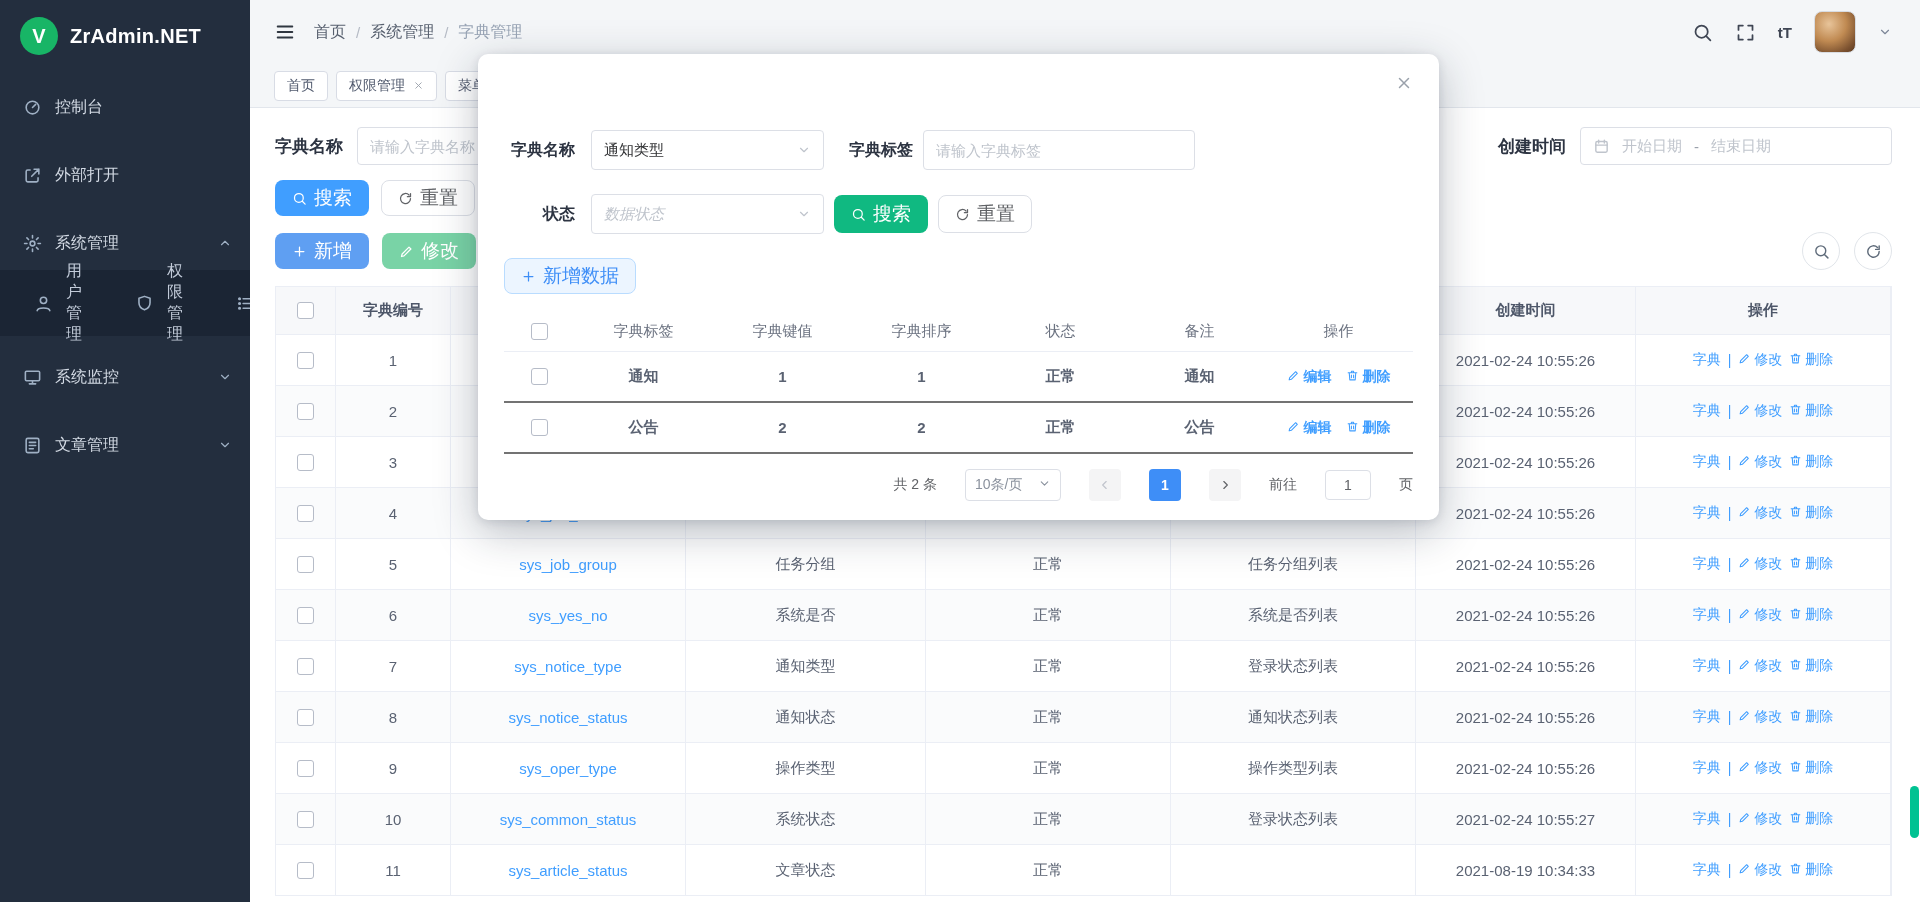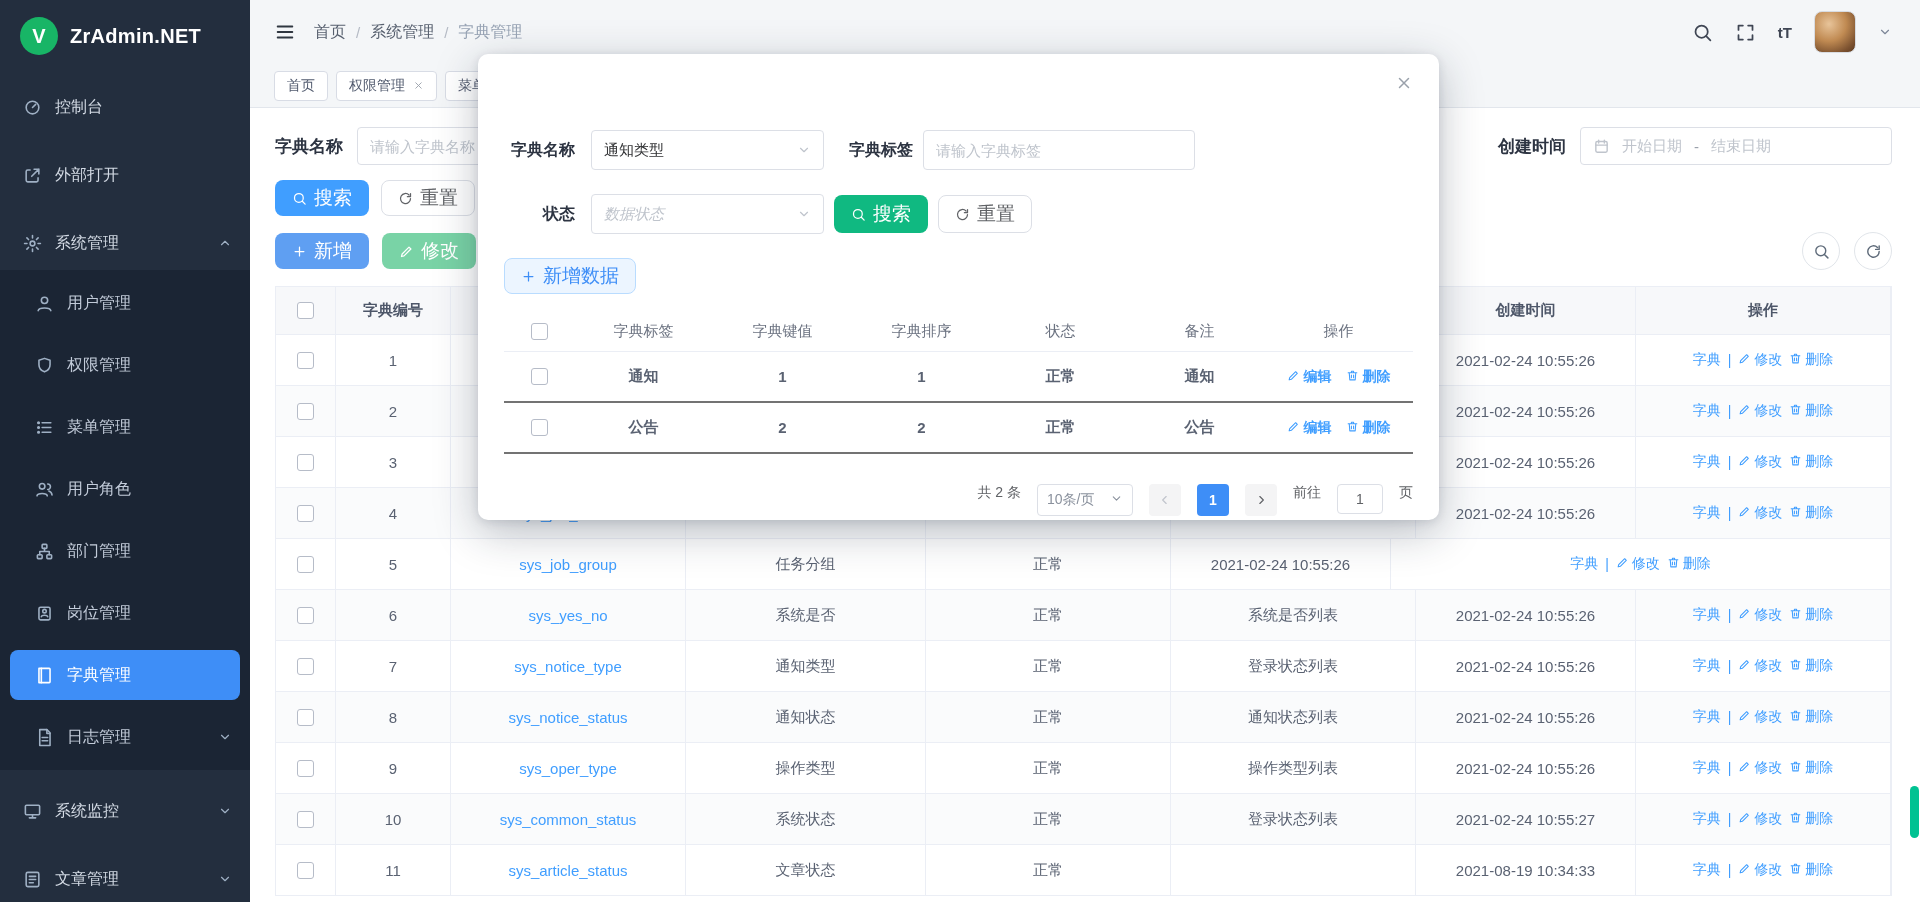--- a/index.html
+++ b/index.html
@@ -24,7 +24,7 @@
   .menu-item.top.first{margin-top:8px;}
   .mi-icon{width:20px; height:20px; color:#9fb0c4; display:flex; align-items:center; justify-content:center;}
   .mi-caret{margin-left:auto; color:#9fb0c4; display:flex;}
-  .submenu{background:var(--submenu); display:flex; flex-direction:column; padding:2px 0;}
+  .submenu{background:var(--submenu); display:flex; flex-direction:row; padding:2px 0;}
   .submenu .menu-item{height:62px; padding-left:34px; color:#c2cbd9; font-size:16px;}
   .submenu .menu-item.active{background:var(--active); color:#fff; border-radius:8px; margin:6px 10px; height:50px; padding-left:24px;}
   .submenu .menu-item.active .mi-icon{color:#fff;}

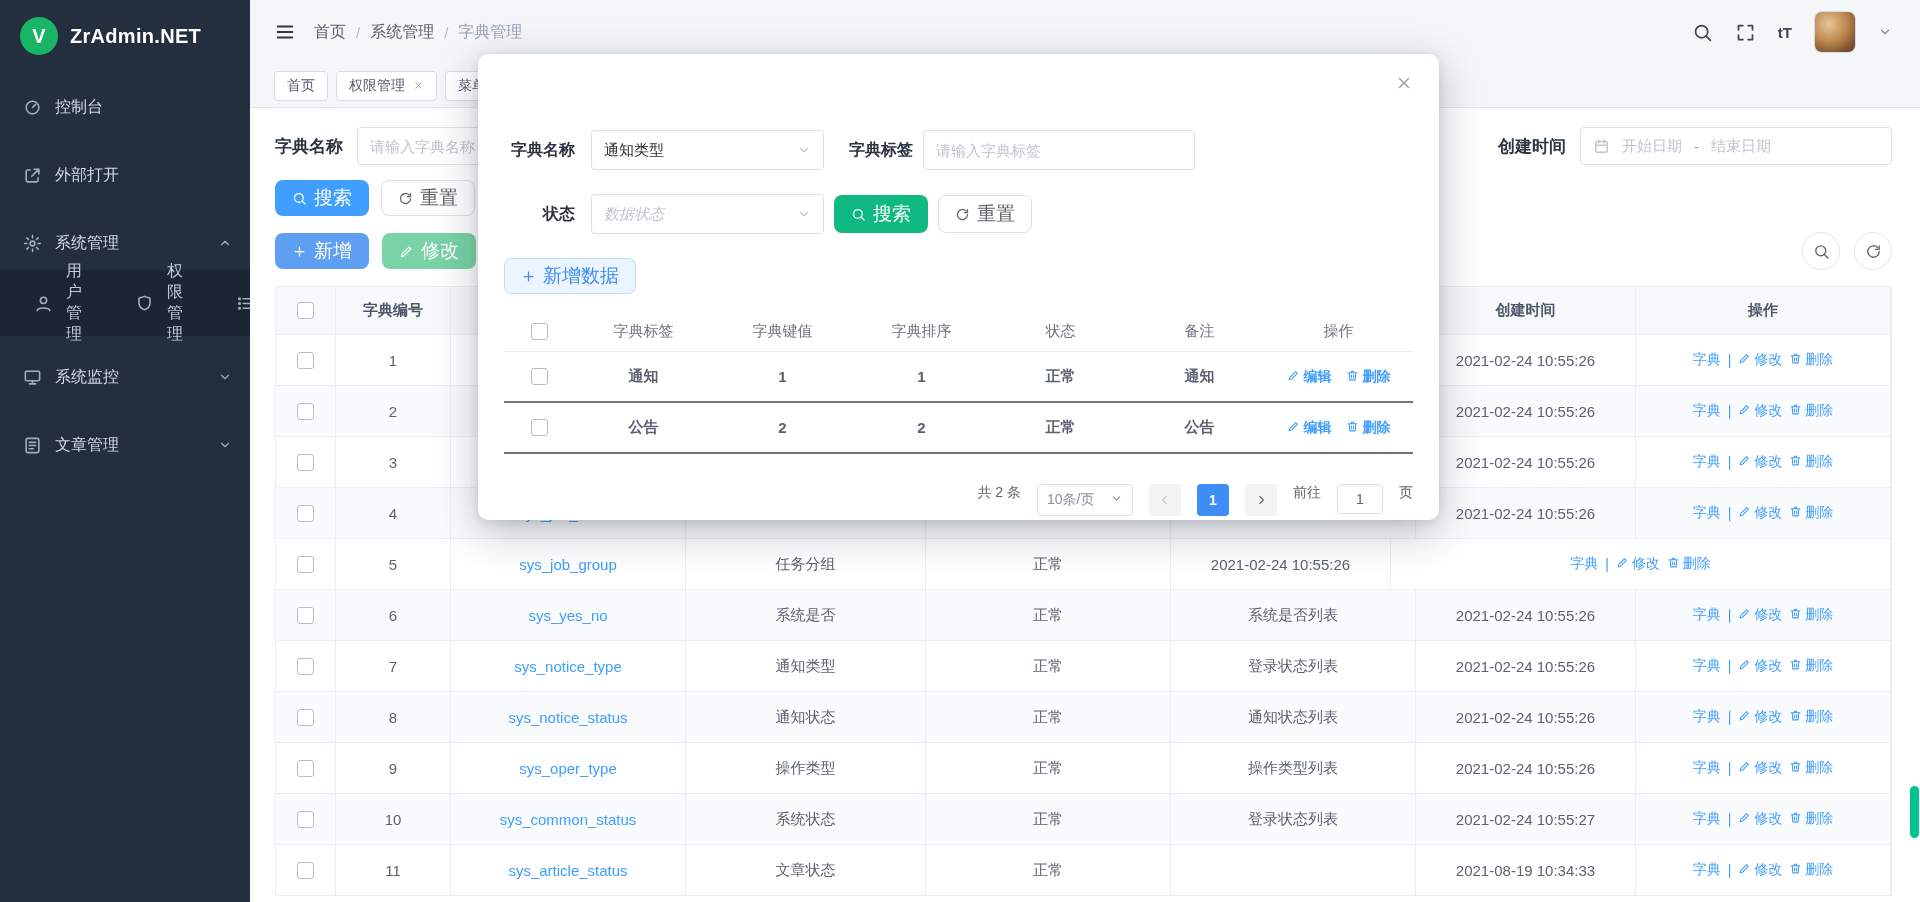--- a/index.html
+++ b/index.html
@@ -114,7 +114,7 @@
   .d0{width:70px;} .dcol{width:139px;}
   .dops{gap:14px;}
   .dops a{color:var(--link); text-decoration:none; display:inline-flex; align-items:center; gap:4px; cursor:pointer; font-size:14px;}
-  .dlg-pagination{display:flex; align-items:flex-start; justify-content:flex-end; gap:16px; margin-top:30px; color:#606266; font-size:14px;}
+  .dlg-pagination{display:flex; align-items:center; justify-content:flex-end; gap:28px; margin-top:15px; color:#606266; font-size:14px;}
   .psel{width:96px; height:32px; border:1px solid #dcdfe6; border-radius:4px; display:flex; align-items:center; justify-content:space-between;
     padding:0 9px; color:#8a919d; cursor:pointer; background:#fff;}
   .pbtn{width:32px; height:32px; border-radius:4px; background:#f4f4f5; border:none; display:flex; align-items:center; justify-content:center;

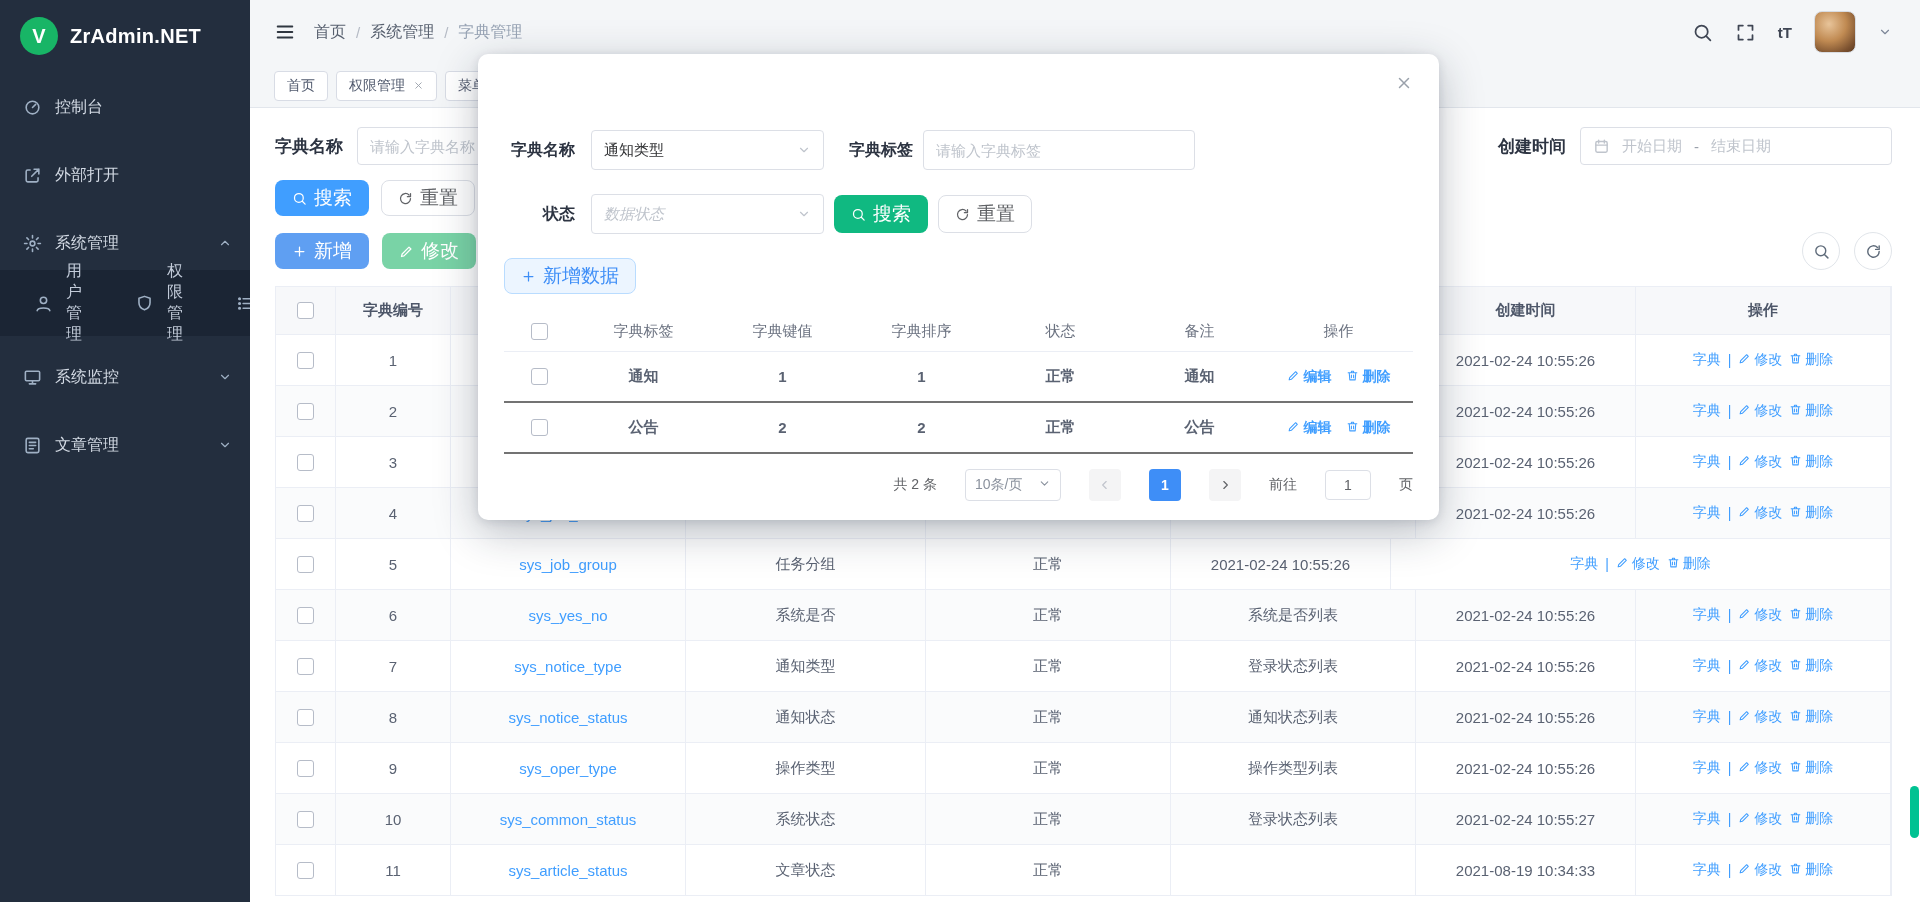--- a/index.html
+++ b/index.html
@@ -539,6 +539,7 @@
               </div>
               <div class="td c3">任务分组</div>
               <div class="td c4">正常</div>
+              <div class="td c5">任务分组列表</div>
               <div class="td c6">2021-02-24 10:55:26</div>
               <div class="td c7 ops">
                 <a>字典</a>

